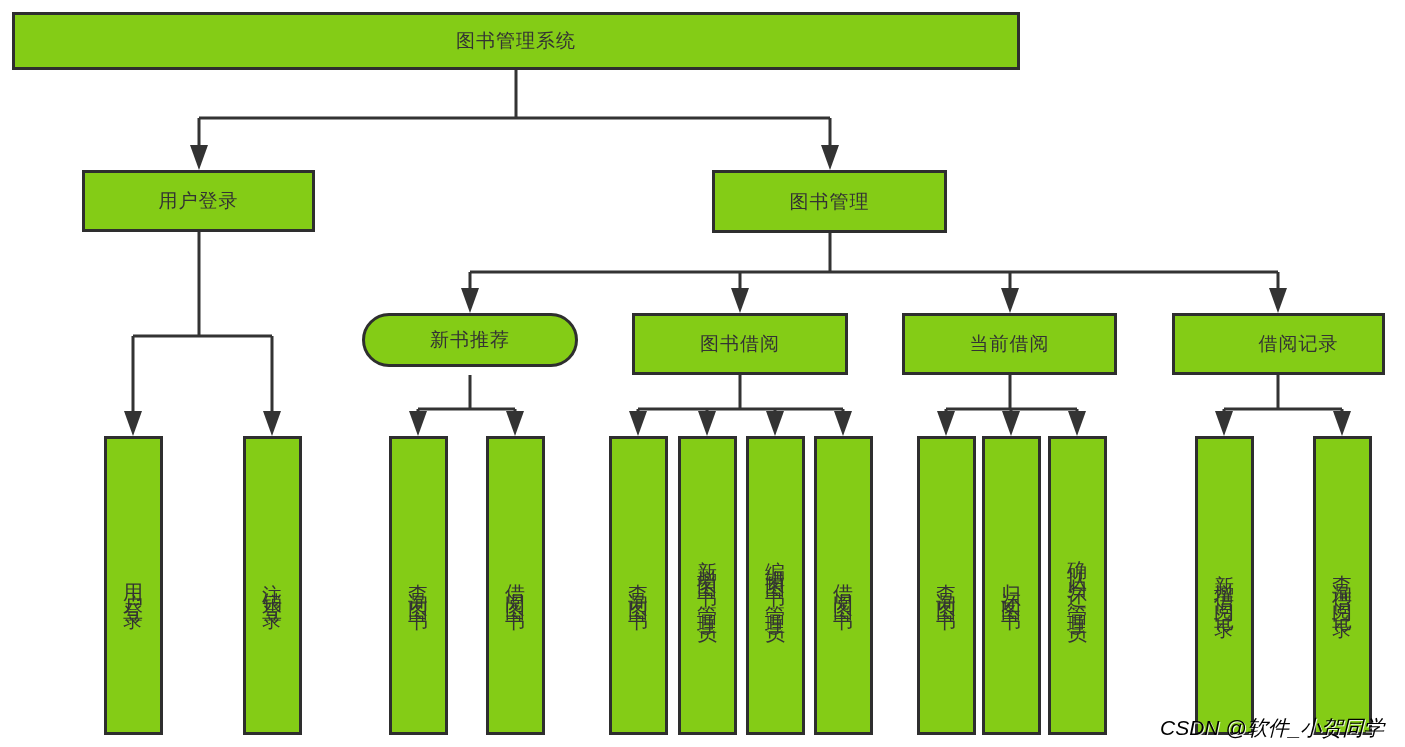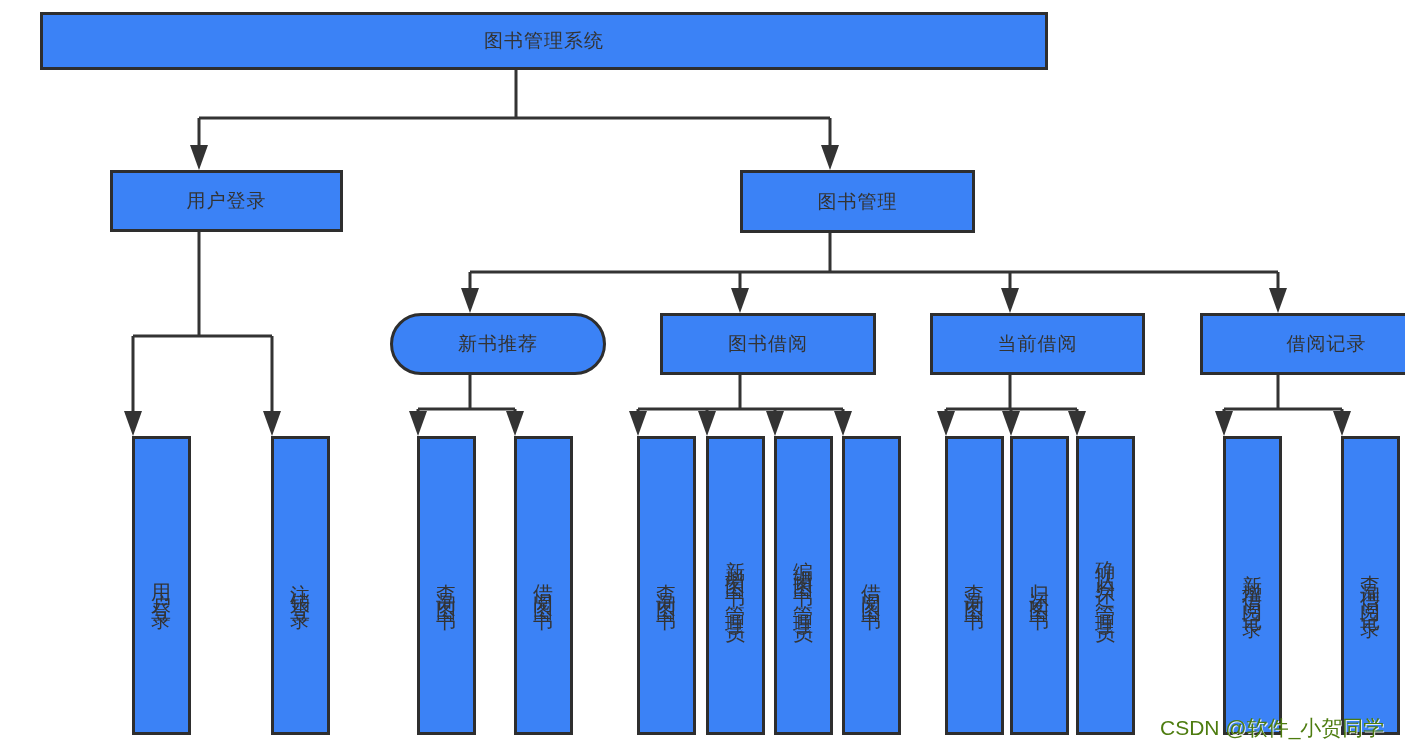--- a/index.html
+++ b/index.html
@@ -26,12 +26,11 @@
     position: absolute;
     box-sizing: border-box;
     border: 3px solid #2e2e2e;
-    background: #3b82f6;
+    background: #84cc16;
     display: flex;
     align-items: center;
     justify-content: center;
     color: #333333;
-    margin-left: 28px;
   }
   .node.h-box {
     font-size: 19px;

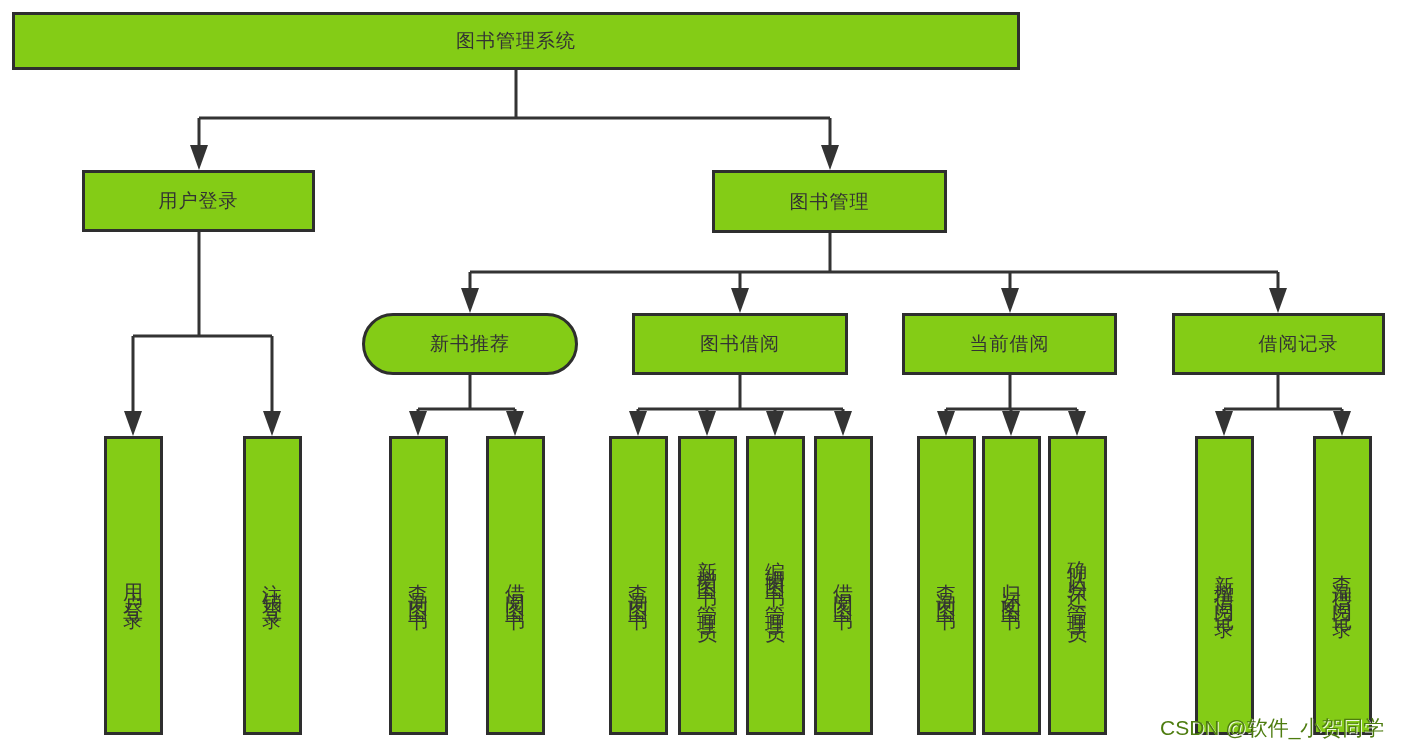--- a/index.html
+++ b/index.html
@@ -56,7 +56,7 @@
   .n-user-login { left: 82px;  top: 170px; width: 233px; height: 62px; }
   .n-book-mgmt  { left: 712px; top: 170px; width: 235px; height: 63px; justify-content: center; }
   
-  .n-new-book-rec   { left: 362px;  top: 313px; width: 216px; height: 62px; border-radius: 31px; }
+  .n-new-book-rec   { left: 362px;  top: 313px; width: 216px; height: 54px; border-radius: 31px; }
   .n-book-borrow    { left: 632px;  top: 313px; width: 216px; height: 62px; }
   .n-current-borrow { left: 902px;  top: 313px; width: 215px; height: 62px; }
   .n-borrow-records { left: 1172px; top: 313px; width: 213px; height: 62px; padding-left: 40px; }

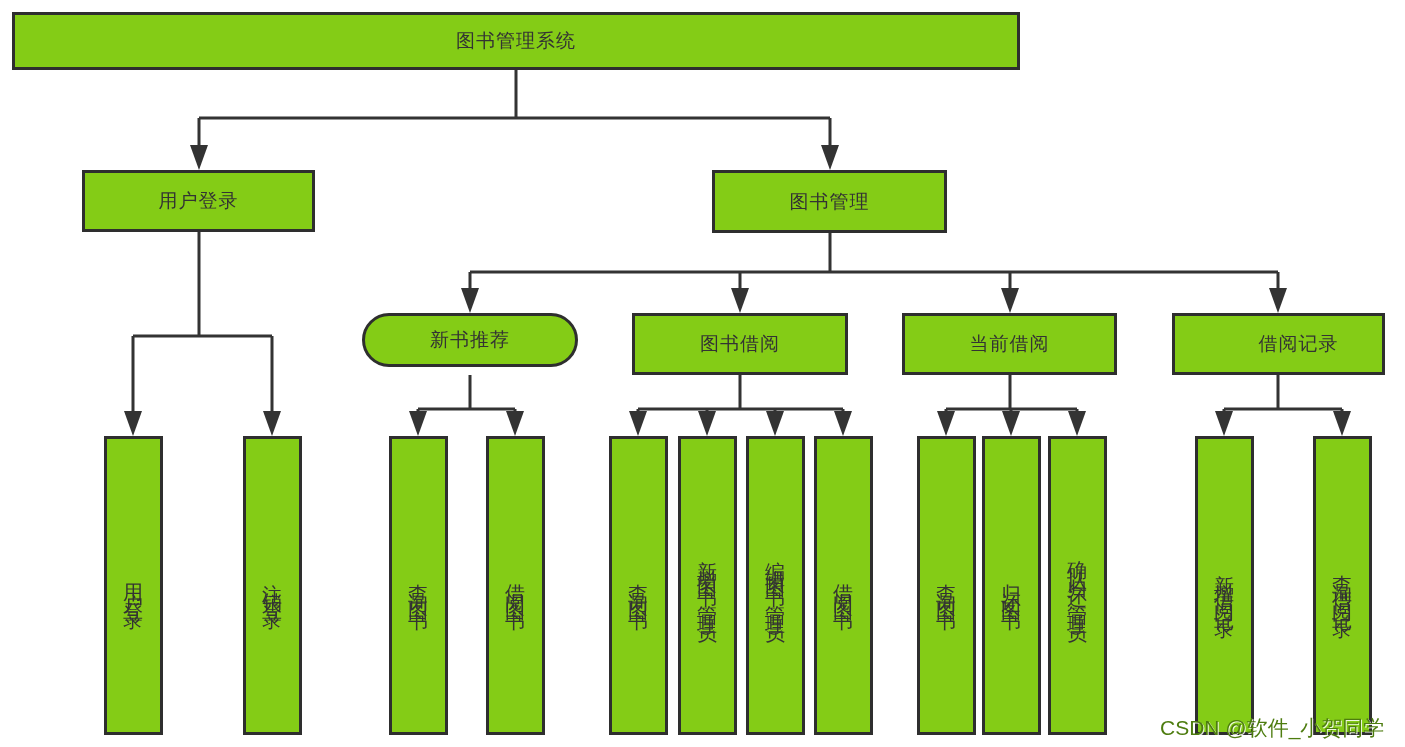--- a/index.html
+++ b/index.html
@@ -79,10 +79,11 @@
     left: 1160px;
     top: 714px;
     font-size: 21px;
-    color: #4d7c0f;
+    color: #000000;
     text-shadow: 1px 1px 0 rgba(255,255,255,0.85);
     white-space: nowrap;
     z-index: 10;
+    font-style: italic;
   }
 </style>
 </head>

